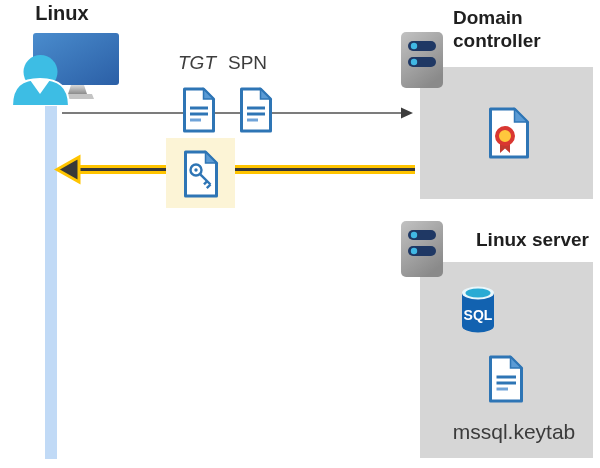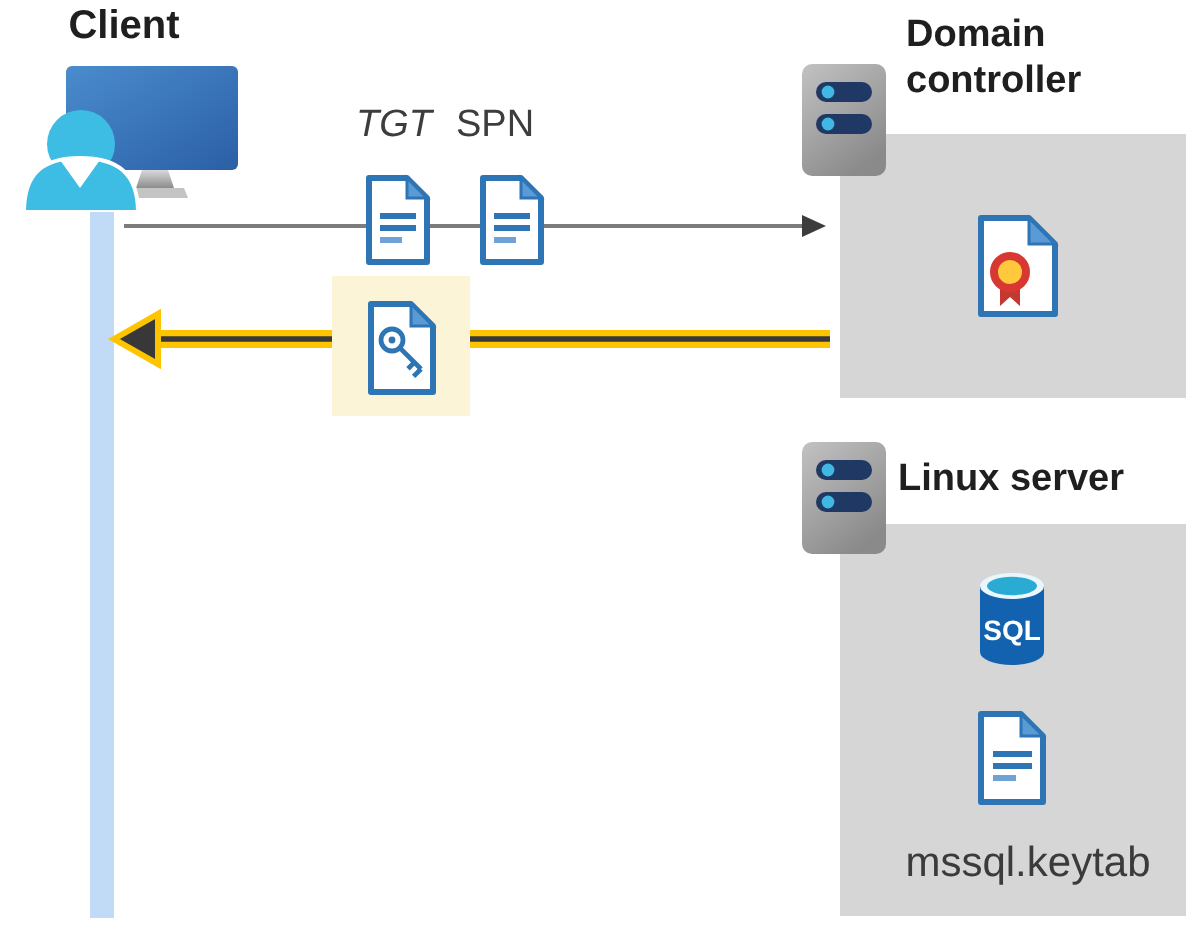--- a/index.html
+++ b/index.html
@@ -55,7 +55,7 @@
     </svg>
   </div>
 
-  <div class="abs label-bold client-label">Client</div>
+  <div class="abs label-bold client-label">Linux</div>
   <div class="abs client-icon">
     <svg width="112" height="78" viewBox="0 0 112 78">
       <defs>

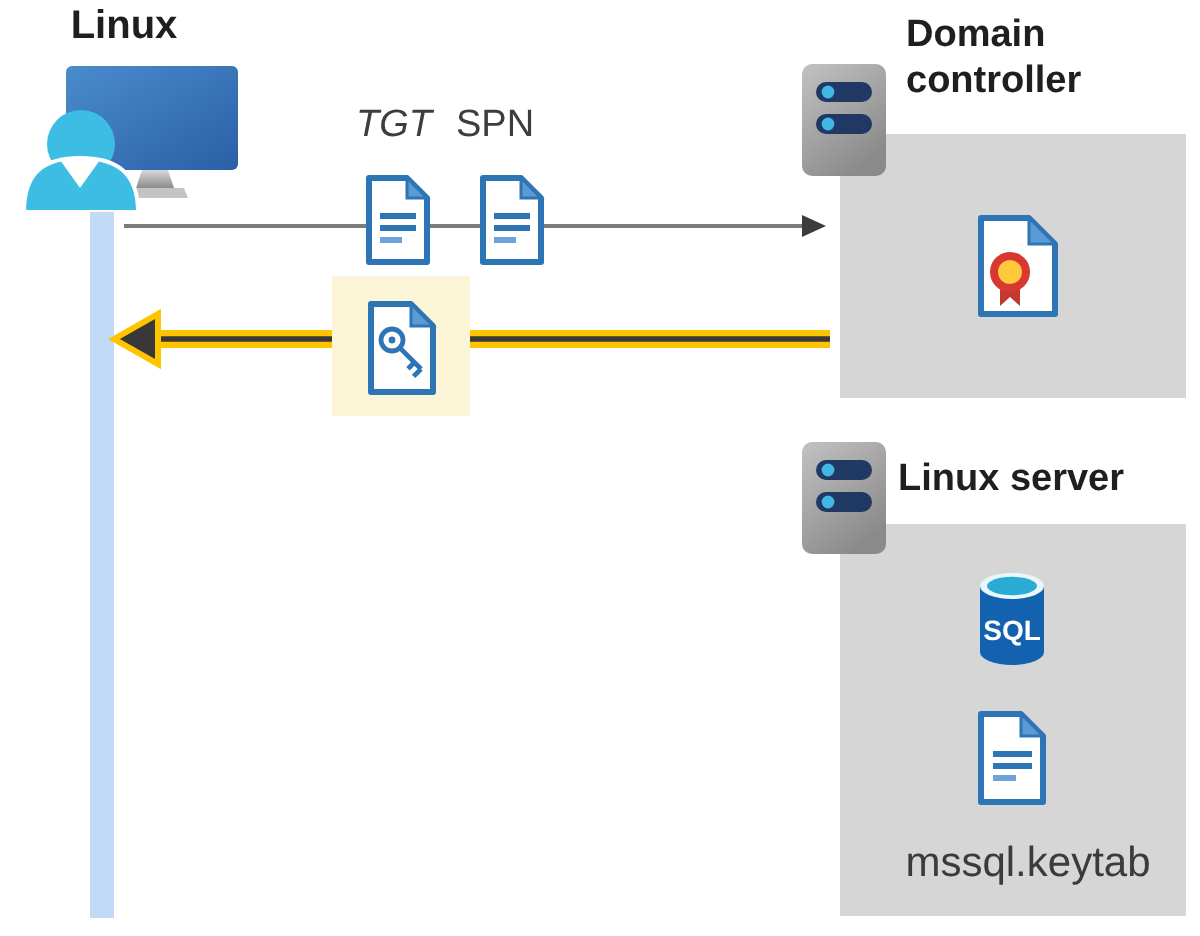--- a/index.html
+++ b/index.html
@@ -27,7 +27,7 @@
   .cert-icon{left:488px;top:107px;width:42px;height:52px;z-index:2;}
   .linux-box{left:420px;top:262px;width:173px;height:196px;background:#d6d6d6;}
   .linux-server-icon{left:400px;top:220px;width:44px;height:58px;z-index:2;}
-  .linux-label{left:449px;top:228px;width:140px;}
+  .linux-label{left:449px;top:228px;width:140px;text-align:right;}
   .sql-icon{left:488px;top:284px;width:36px;height:52px;z-index:2;}
   .keytab-icon{left:488px;top:355px;width:36px;height:48px;z-index:2;}
   .keytab-label{left:426px;top:420px;width:176px;text-align:center;font-size:21px;color:#3b3b3b;z-index:2;}

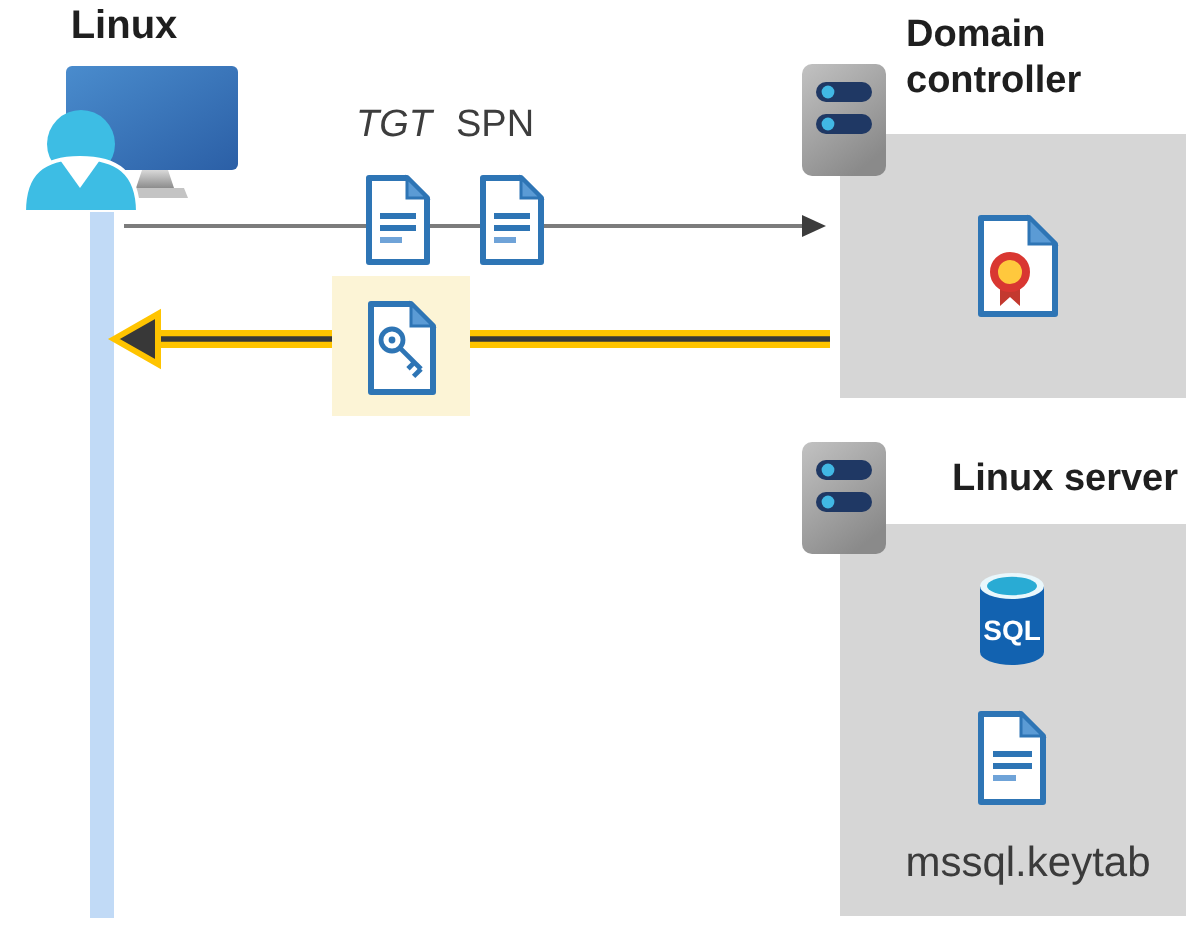--- a/index.html
+++ b/index.html
@@ -28,7 +28,7 @@
   .linux-box{left:420px;top:262px;width:173px;height:196px;background:#d6d6d6;}
   .linux-server-icon{left:400px;top:220px;width:44px;height:58px;z-index:2;}
   .linux-label{left:449px;top:228px;width:140px;text-align:right;}
-  .sql-icon{left:488px;top:284px;width:36px;height:52px;z-index:2;}
+  .sql-icon{left:460px;top:284px;width:36px;height:52px;z-index:2;}
   .keytab-icon{left:488px;top:355px;width:36px;height:48px;z-index:2;}
   .keytab-label{left:426px;top:420px;width:176px;text-align:center;font-size:21px;color:#3b3b3b;z-index:2;}
   svg{display:block;}

